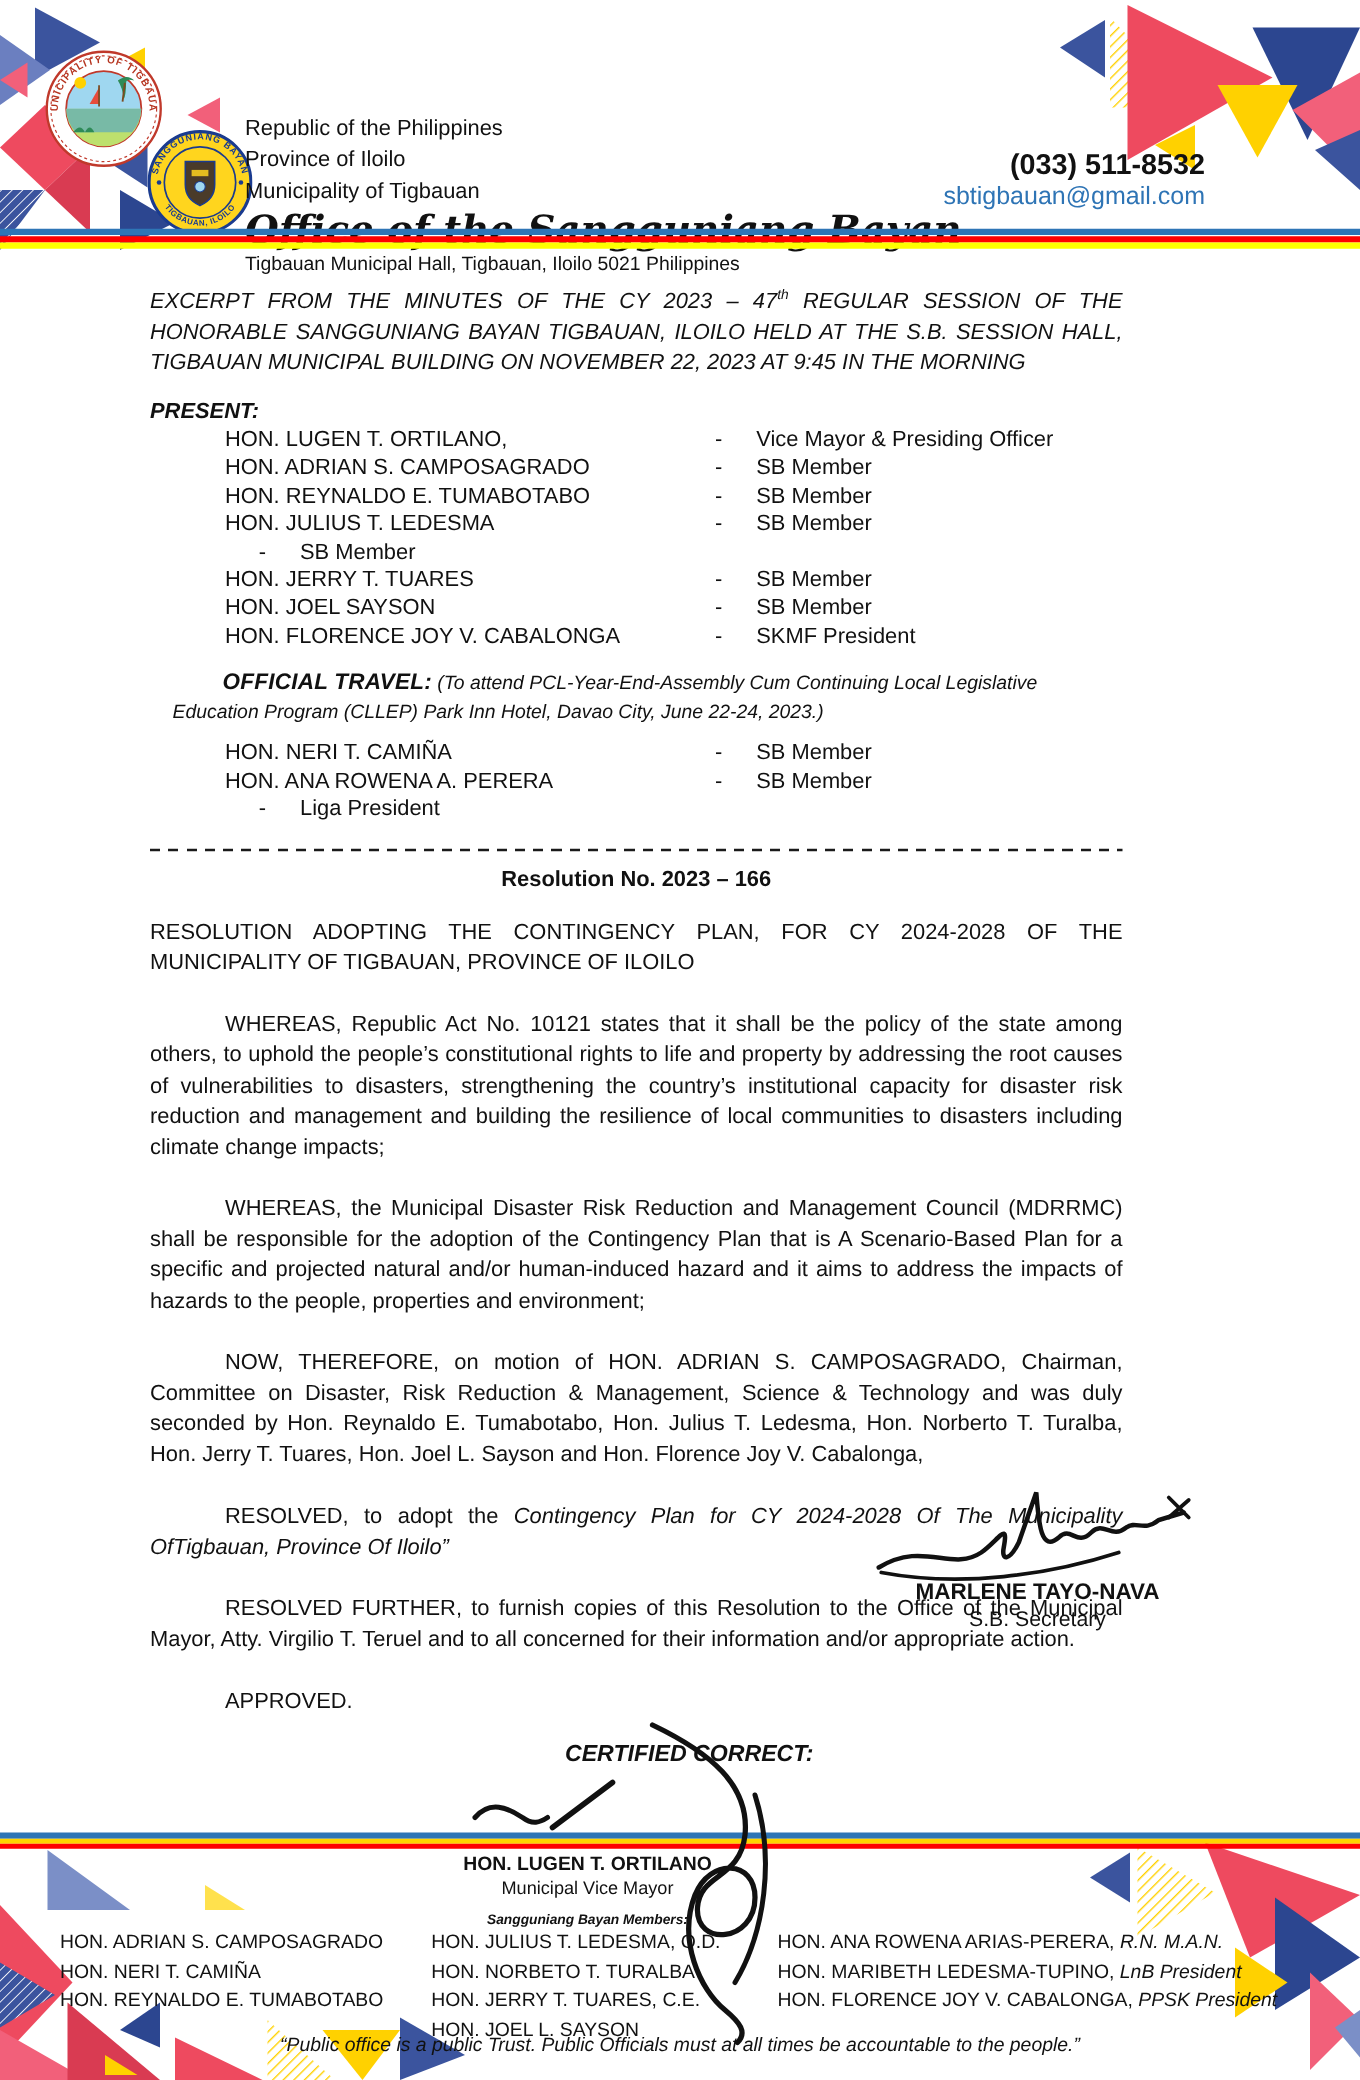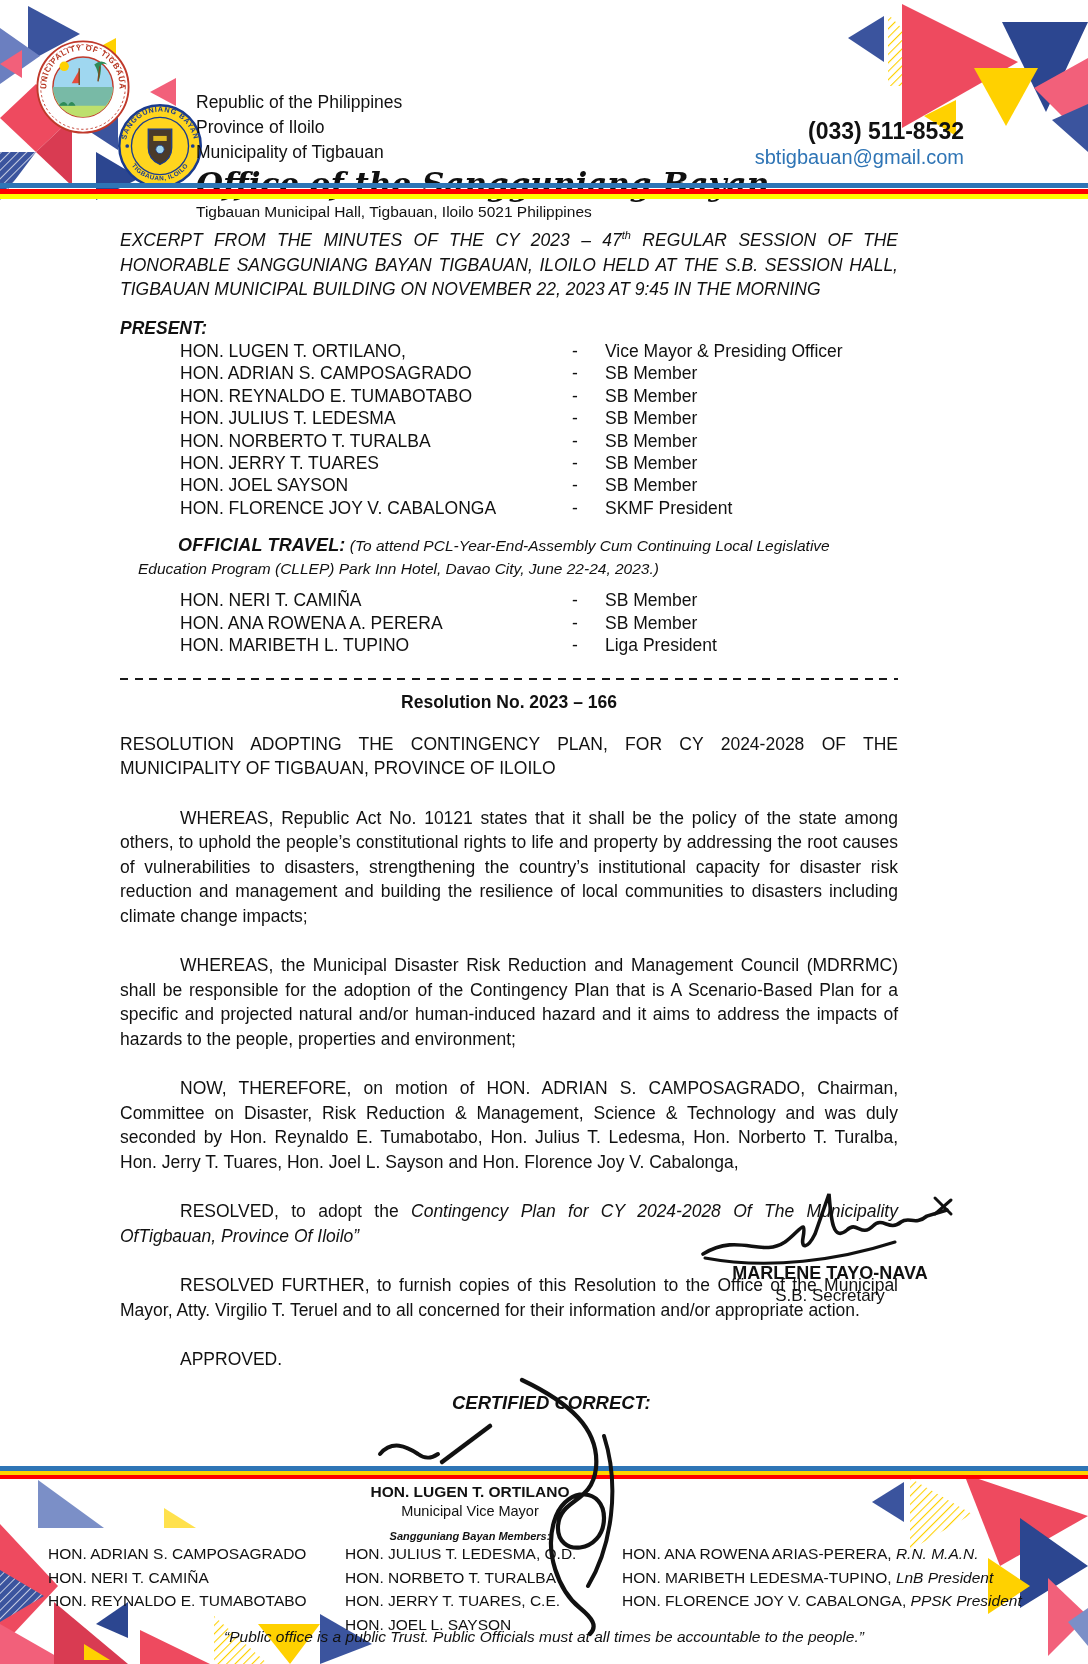--- a/index.html
+++ b/index.html
@@ -212,7 +212,6 @@
           <span class="m-role">SB Member</span>
         </div>
       <div class="mrow">
-          <span class="m-name">HON. NORBERTO T. TURALBA</span>
           <span class="m-dash">-</span>
           <span class="m-role">SB Member</span>
         </div>

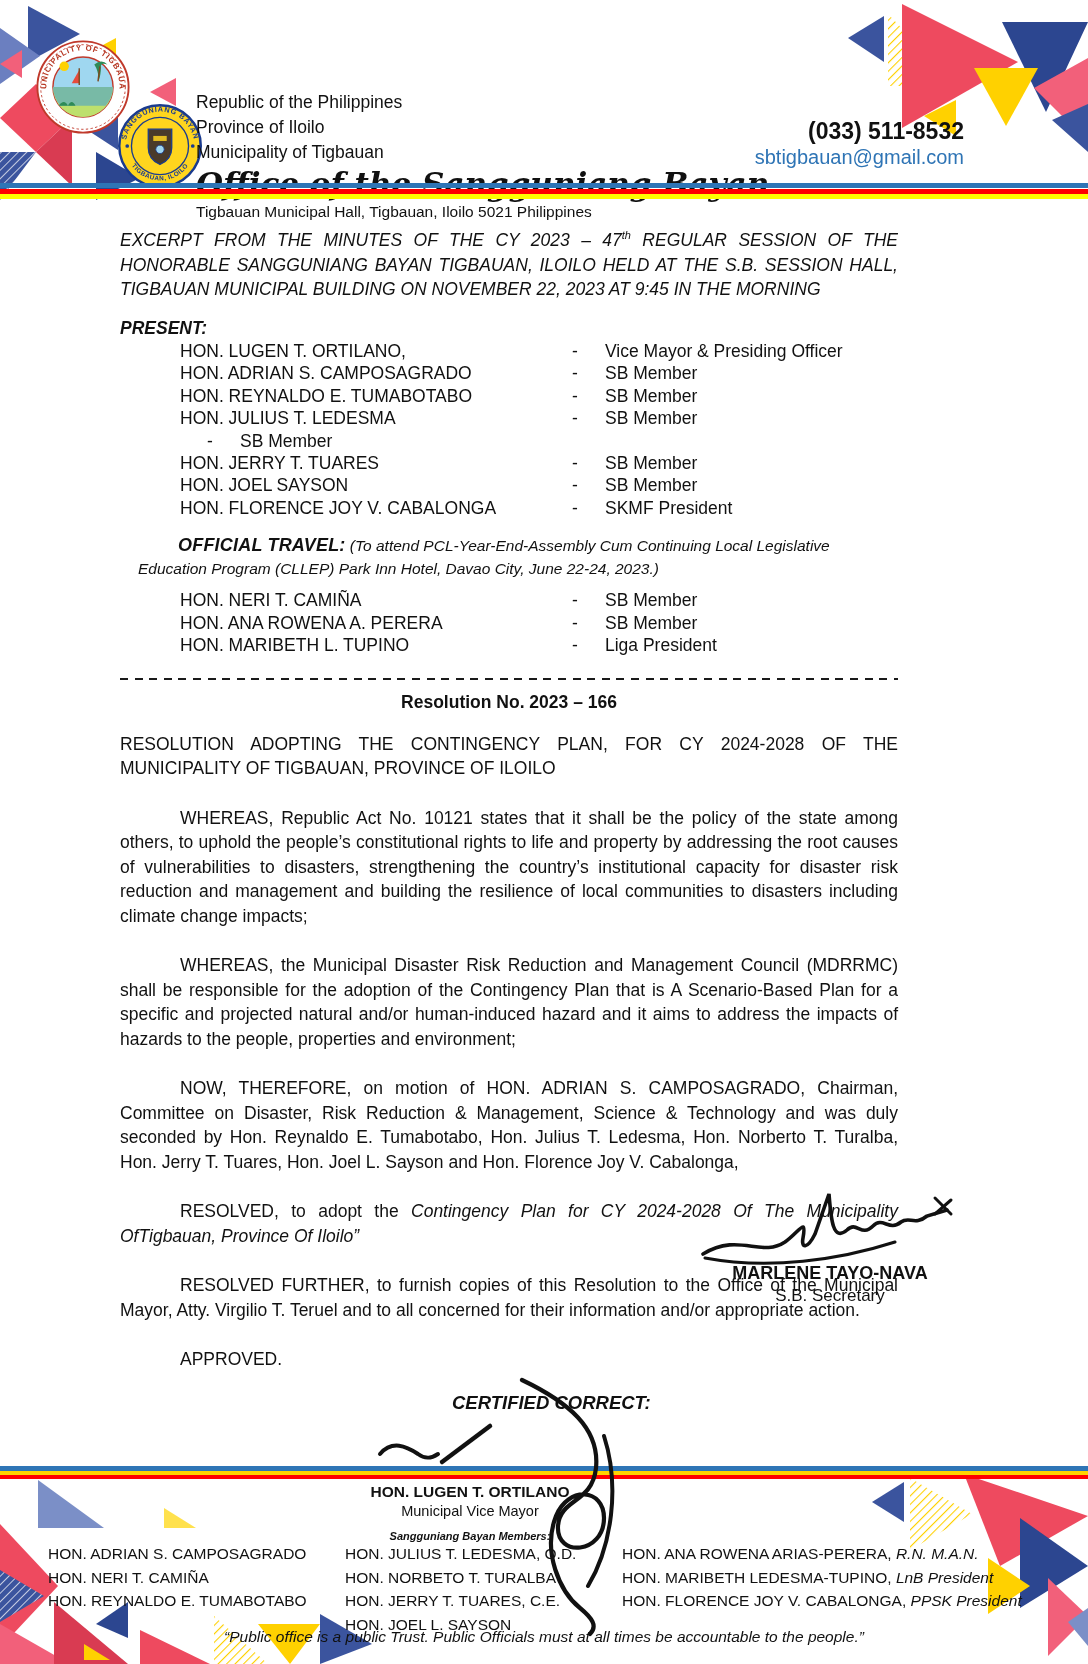--- a/index.html
+++ b/index.html
@@ -246,7 +246,6 @@
           <span class="m-role">SB Member</span>
         </div>
       <div class="mrow">
-          <span class="m-name">HON. MARIBETH L. TUPINO</span>
           <span class="m-dash">-</span>
           <span class="m-role">Liga President</span>
         </div>

